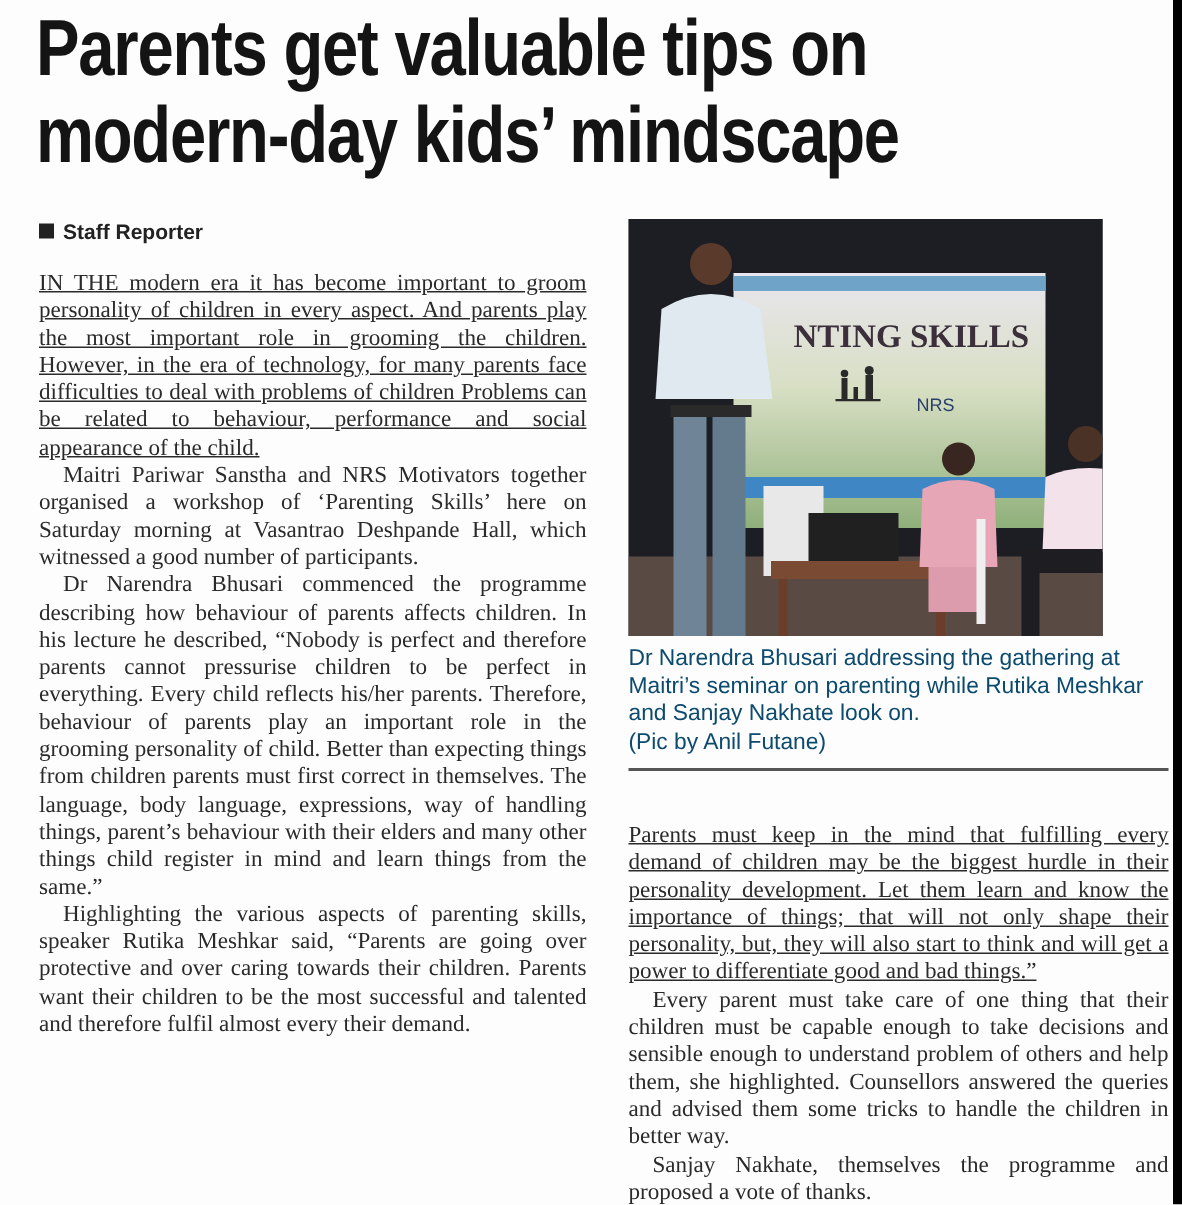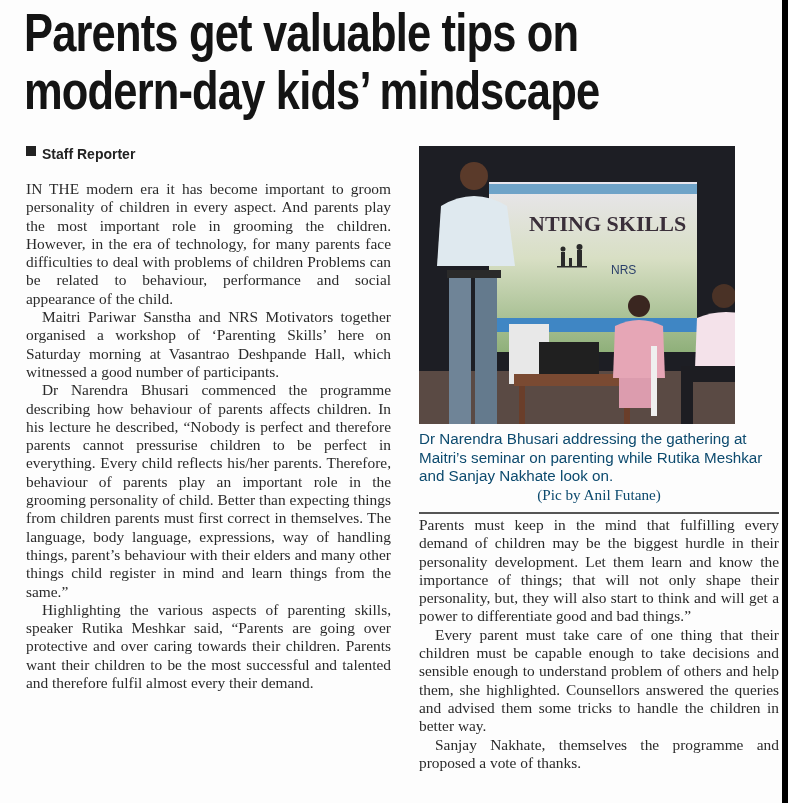--- a/index.html
+++ b/index.html
@@ -10,7 +10,7 @@
     color:#141414; letter-spacing:-1px; transform:scaleX(0.82); transform-origin:left top; white-space:nowrap; }
   .headline span { display:block; }
   .byline { position:absolute; left:26px; top:146px; font-family:"Liberation Sans", sans-serif;
-    font-weight:bold; font-size:14px; color:#222; display:flex; gap:6px; }
+    font-weight:bold; font-size:14px; color:#222; display:flex; align-items:center; gap:6px; }
   .byline .sq { width:10px; height:10px; background:#222; display:inline-block; }
   .col { position:absolute; font-family:"Liberation Serif", serif; font-size:15.4px; line-height:18.3px;
     color:#2a2a2a; text-align:justify; }

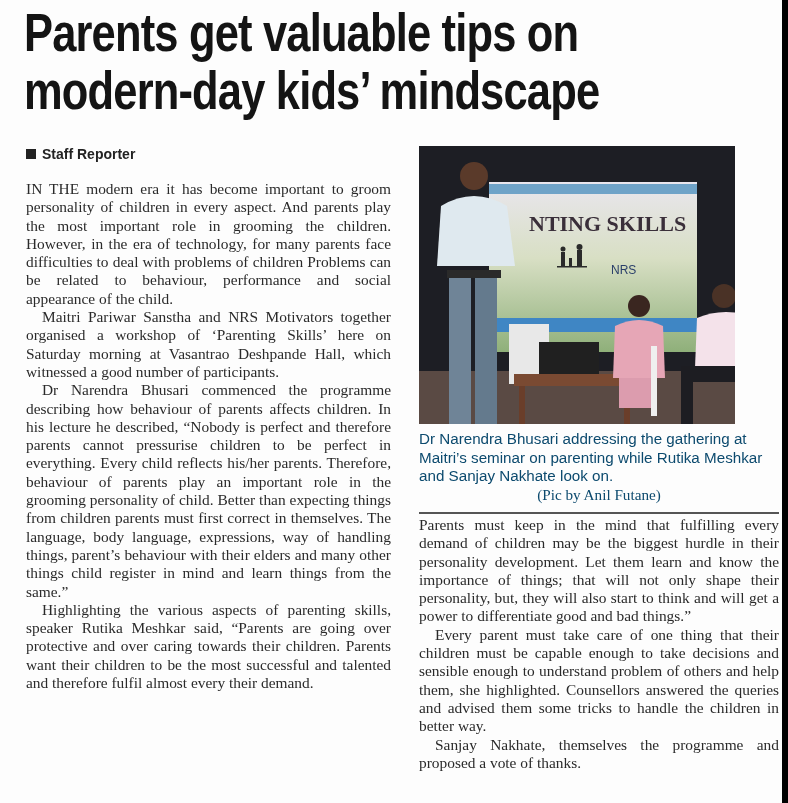--- a/index.html
+++ b/index.html
@@ -15,7 +15,7 @@
   .col { position:absolute; font-family:"Liberation Serif", serif; font-size:15.4px; line-height:18.3px;
     color:#2a2a2a; text-align:justify; }
   .col p { margin:0; text-indent:16px; }
-  .col p.first { text-indent:0; }
+  .col p.first { text-indent:0;text-decoration:underline; }
   .col1 { left:26px; top:180px; width:365px; }
   .col2 { left:419px; top:516px; width:360px; }
   .photo { position:absolute; left:419px; top:146px; width:316px; height:278px; overflow:hidden; background:#1b1c22; }

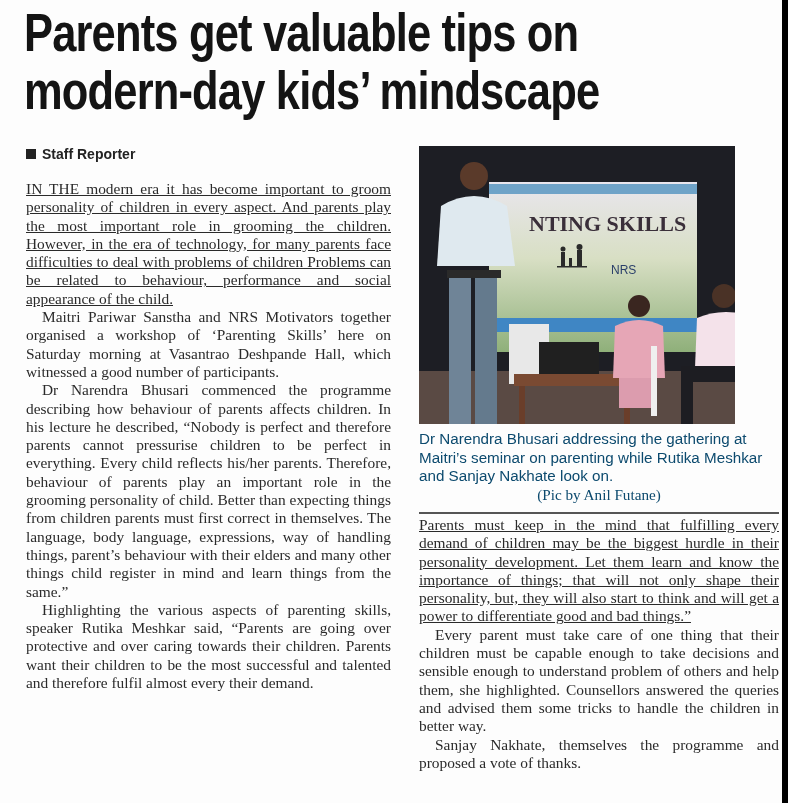--- a/index.html
+++ b/index.html
@@ -21,7 +21,7 @@
   .photo { position:absolute; left:419px; top:146px; width:316px; height:278px; overflow:hidden; background:#1b1c22; }
   .caption { position:absolute; left:419px; top:430px; width:360px; font-family:"Liberation Sans", sans-serif;
     font-size:15.2px; line-height:18.5px; color:#0c4a6e; }
-  .caption .credit { display:block; text-align:center;font-family:Liberation Serif, serif; }
+  .caption .credit { display:block; text-align:left; }
   .cap-rule { position:absolute; left:419px; top:512px; width:360px; height:2px; background:#555; }
 </style>
 </head>

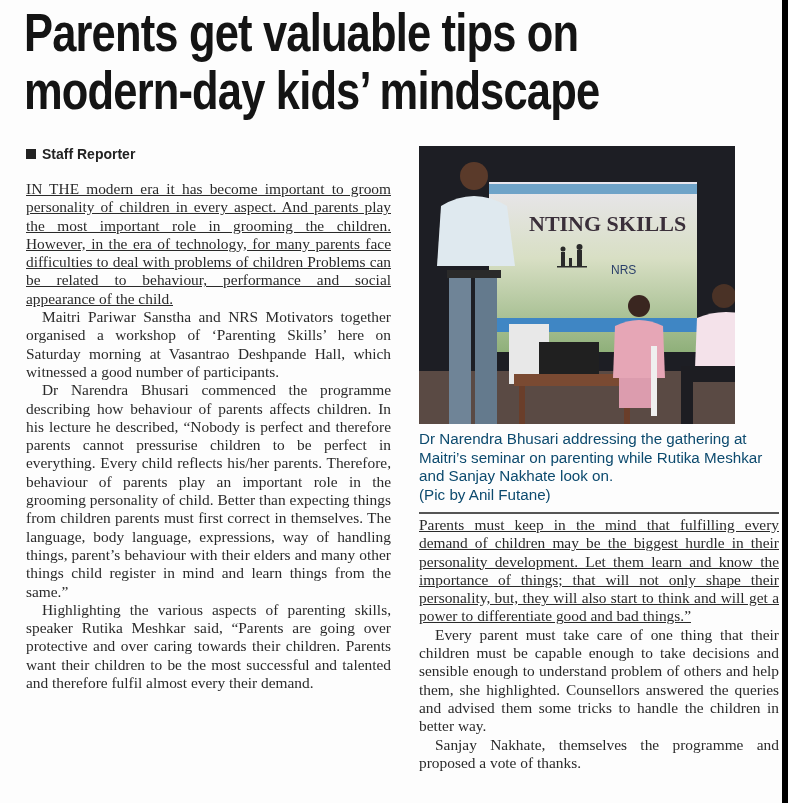--- a/index.html
+++ b/index.html
@@ -17,7 +17,7 @@
   .col p { margin:0; text-indent:16px; }
   .col p.first { text-indent:0;text-decoration:underline; }
   .col1 { left:26px; top:180px; width:365px; }
-  .col2 { left:419px; top:516px; width:360px; }
+  .col2 { left:419px; top:548px; width:360px; }
   .photo { position:absolute; left:419px; top:146px; width:316px; height:278px; overflow:hidden; background:#1b1c22; }
   .caption { position:absolute; left:419px; top:430px; width:360px; font-family:"Liberation Sans", sans-serif;
     font-size:15.2px; line-height:18.5px; color:#0c4a6e; }

